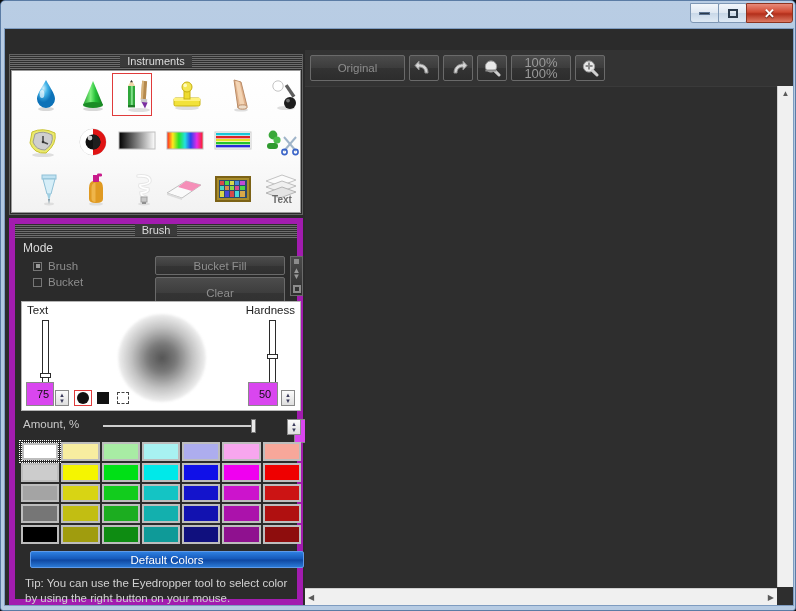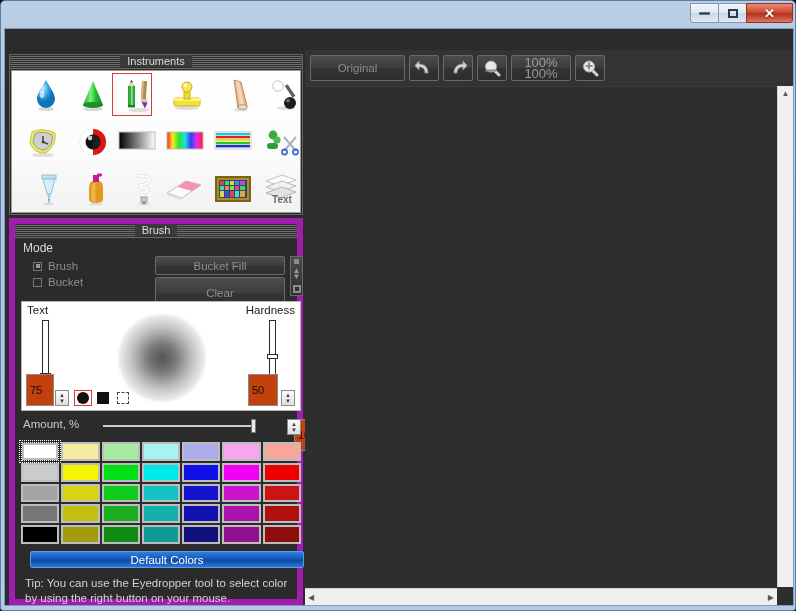--- a/index.html
+++ b/index.html
@@ -201,10 +201,10 @@
     filter: blur(1px);
   }
   .numfield {
-    position: absolute; height: 32px;
-    background: #c2410c; border: 1px solid #8a8a8a;
+    position: absolute; height: 24px;
+    background: #d946ef; border: 1px solid #8a8a8a;
     box-sizing: border-box; display: flex; align-items: center;
-    font-size: 11px; color: #111; padding-left: 3px;
+    font-size: 11px; color: #111; padding-left: 10px;
   }
   .spin {
     position: absolute; width: 14px; height: 16px;

